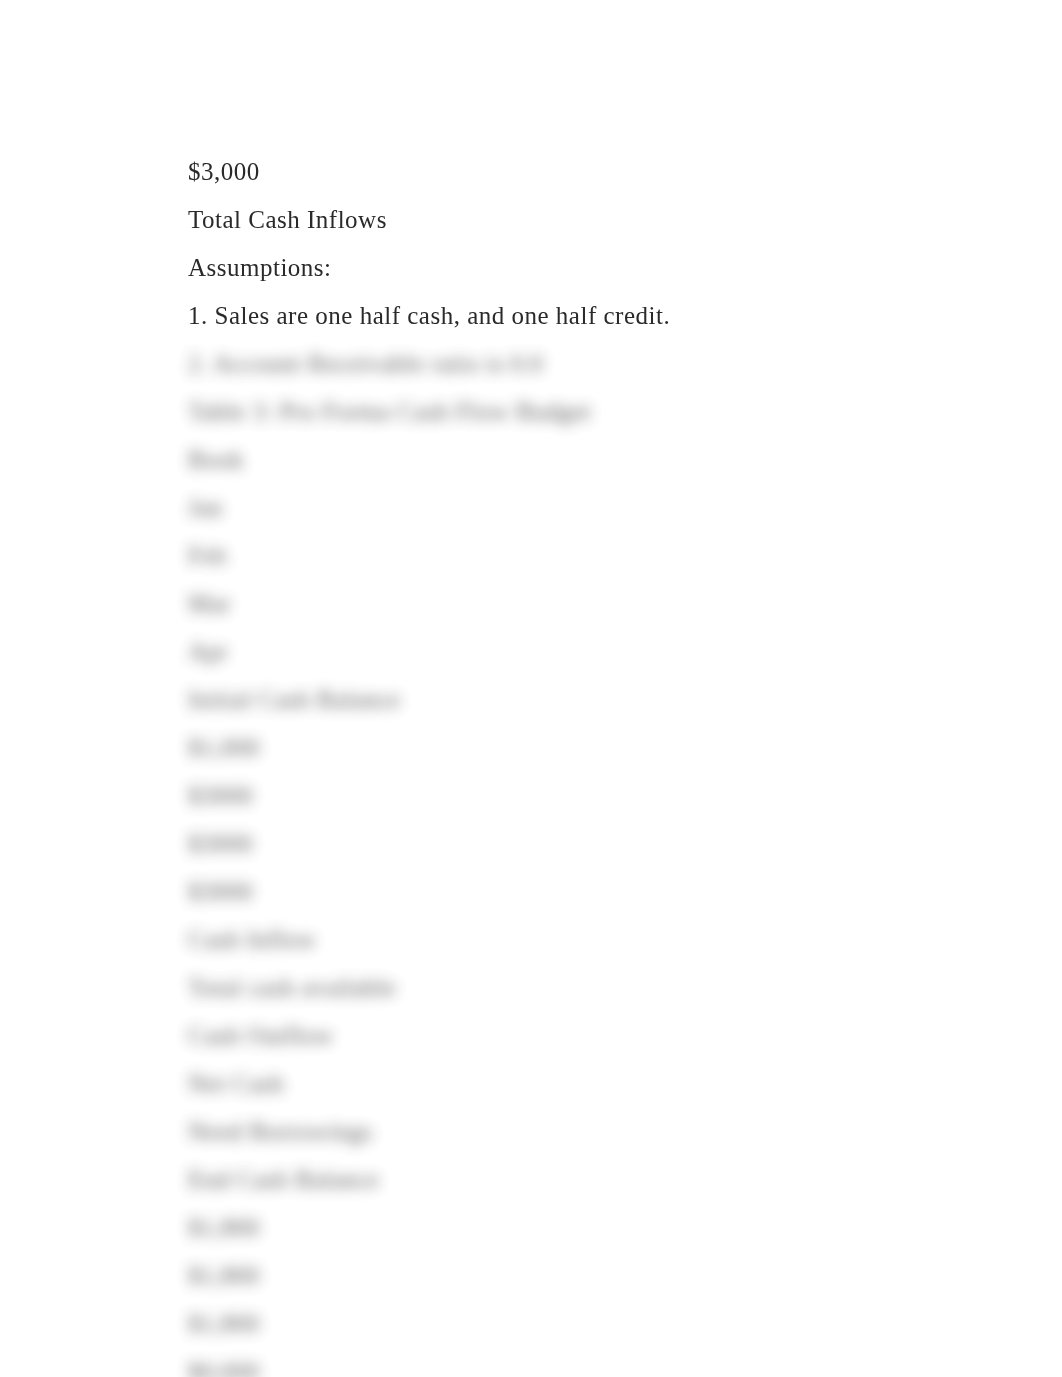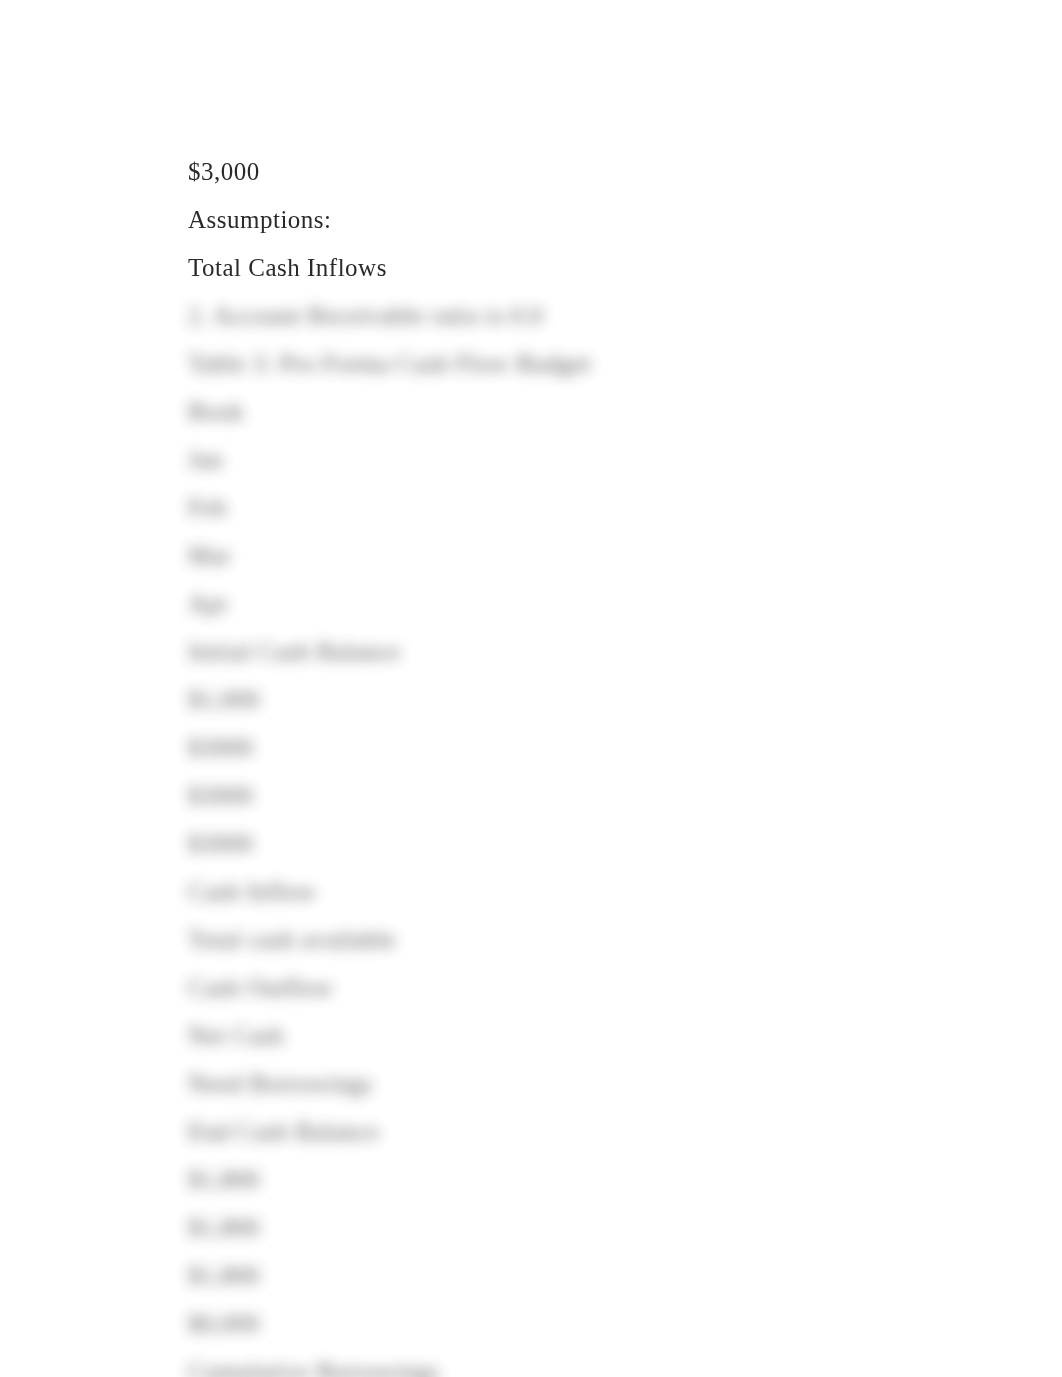--- a/index.html
+++ b/index.html
@@ -43,8 +43,8 @@
 
 <div class="content">
     <div class="line clear">$3,000</div>
+    <div class="line clear">Total Cash Inflows</div>
     <div class="line clear">Assumptions:</div>
-    <div class="line clear">Total Cash Inflows</div>
     <div class="line blurred">2. Account Receivable ratio is 0.0</div>
     <div class="line blurred">Table 3: Pro Forma Cash Flow Budget</div>
     <div class="line blurred">Book</div>

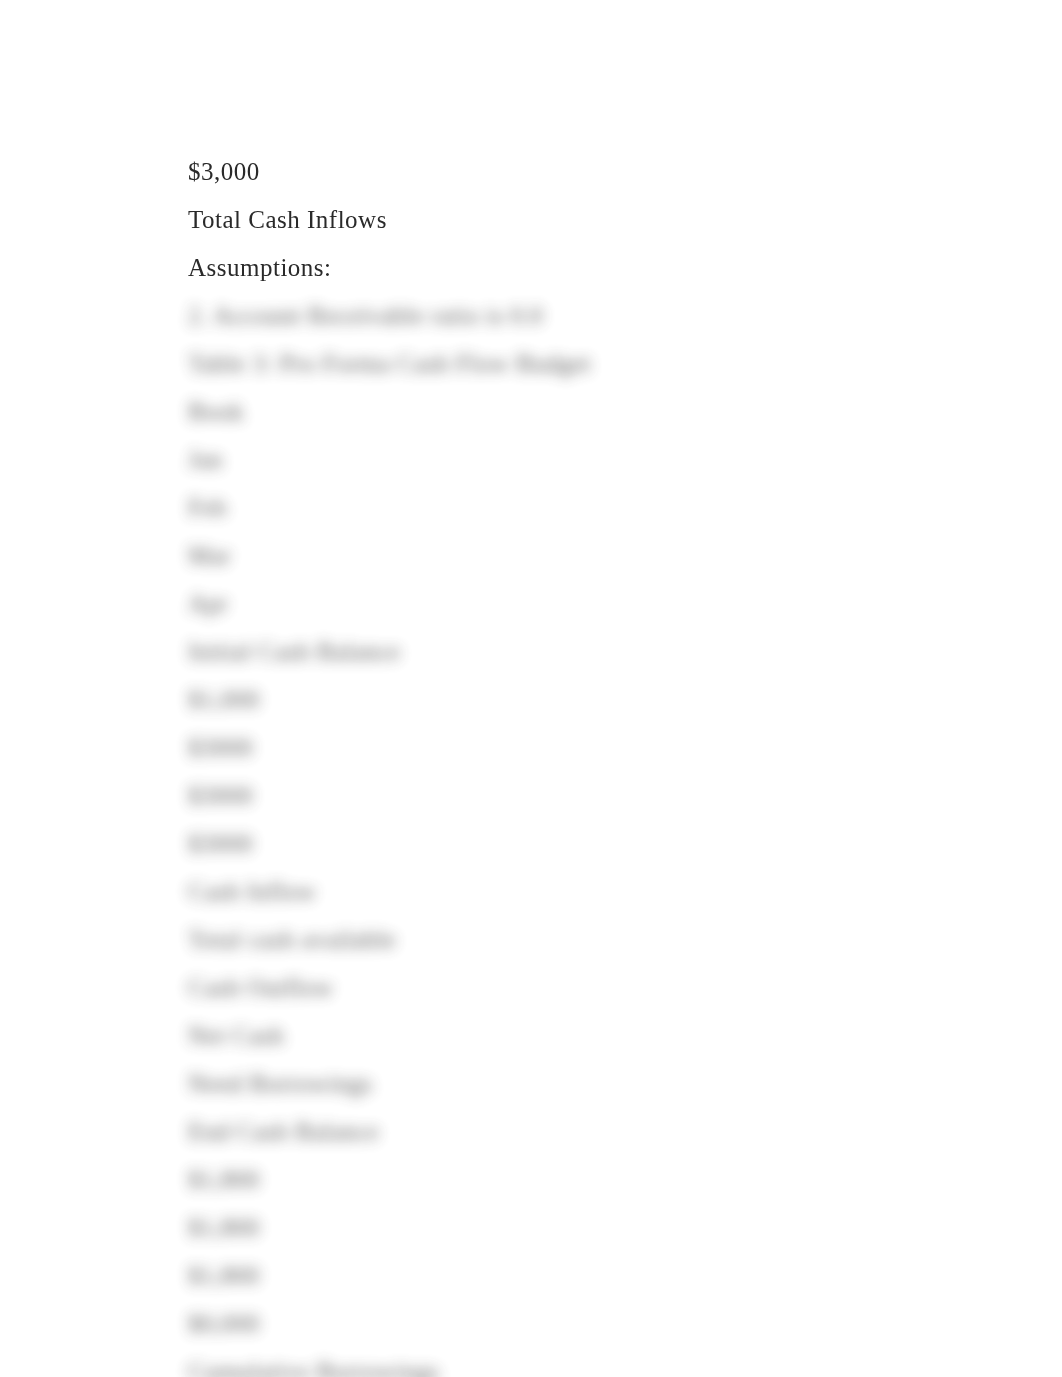--- a/index.html
+++ b/index.html
@@ -45,6 +45,7 @@
     <div class="line clear">$3,000</div>
     <div class="line clear">Total Cash Inflows</div>
     <div class="line clear">Assumptions:</div>
+    <div class="line clear">1. Sales are one half cash, and one half credit.</div>
     <div class="line blurred">2. Account Receivable ratio is 0.0</div>
     <div class="line blurred">Table 3: Pro Forma Cash Flow Budget</div>
     <div class="line blurred">Book</div>

